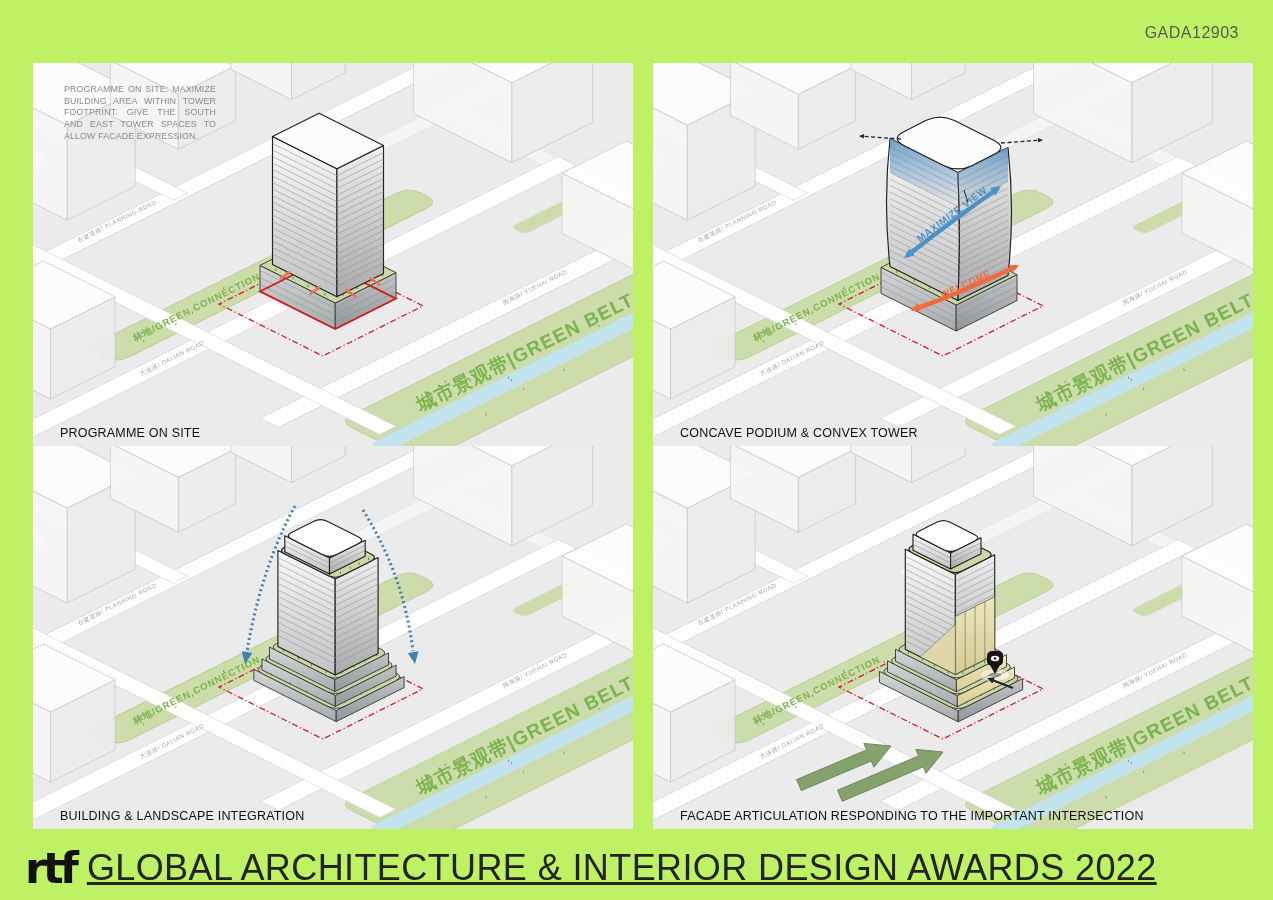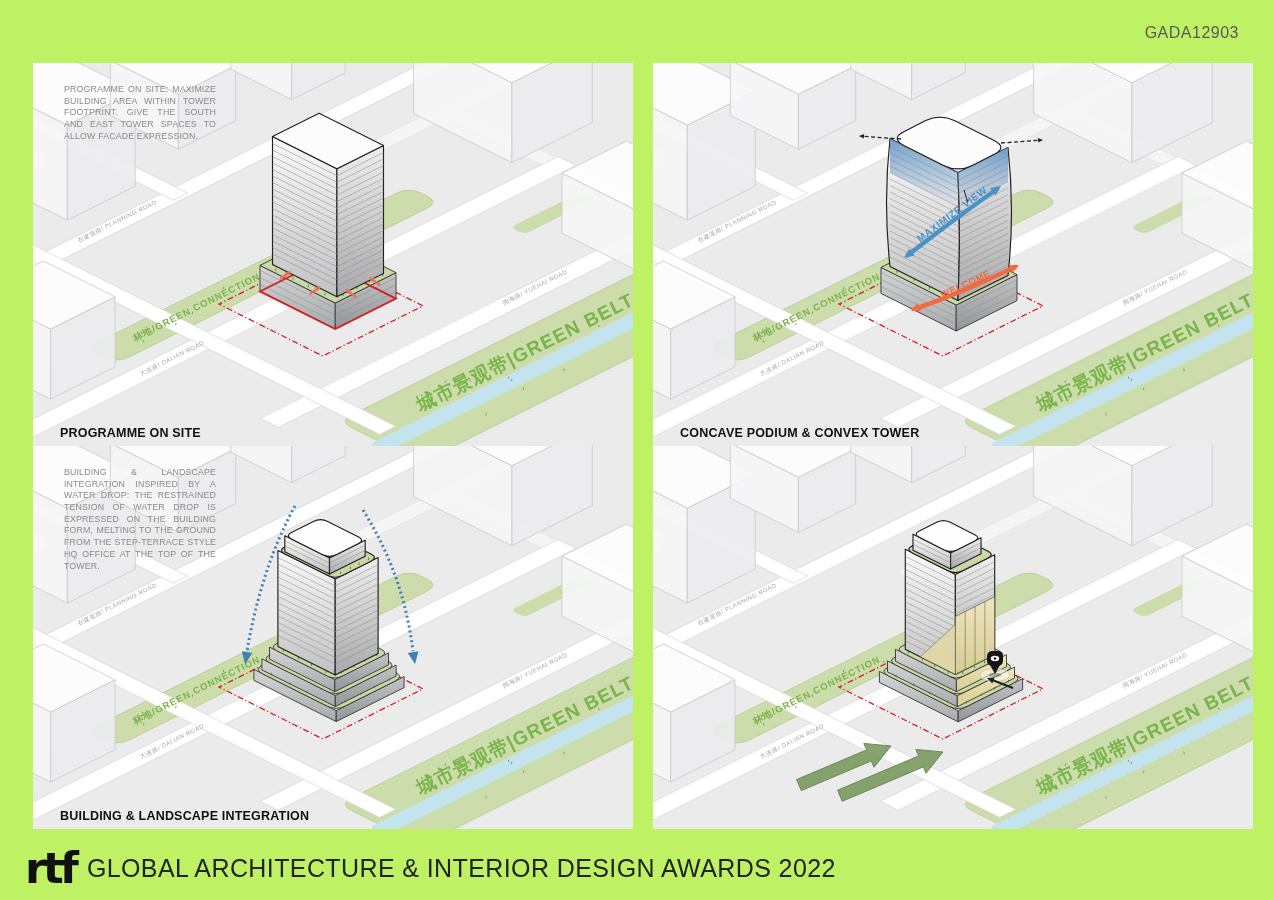--- a/index.html
+++ b/index.html
@@ -12,7 +12,7 @@
   #p3{left:33px;top:446px;} #p4{left:653px;top:446px;}
   .desc{position:absolute;left:27px;top:17px;width:152px;margin:4px;font-size:8.8px;line-height:1.33;
         color:#8a8a8a;text-align:justify;letter-spacing:.15px;z-index:5;}
-  .ptitle{position:absolute;left:27px;bottom:6px;margin:0;font-size:12.5px;font-weight:bold;
+  .ptitle{position:absolute;left:27px;bottom:6px;margin:0;font-size:12.5px;font-weight:normal;
           color:#101010;letter-spacing:.2px;z-index:5;white-space:nowrap;}
   .footer{position:absolute;left:25px;top:846px;display:flex;align-items:center;gap:12px;}
   .rtf{font-family:"DejaVu Sans",sans-serif;font-weight:900;font-size:44px;letter-spacing:-4px;

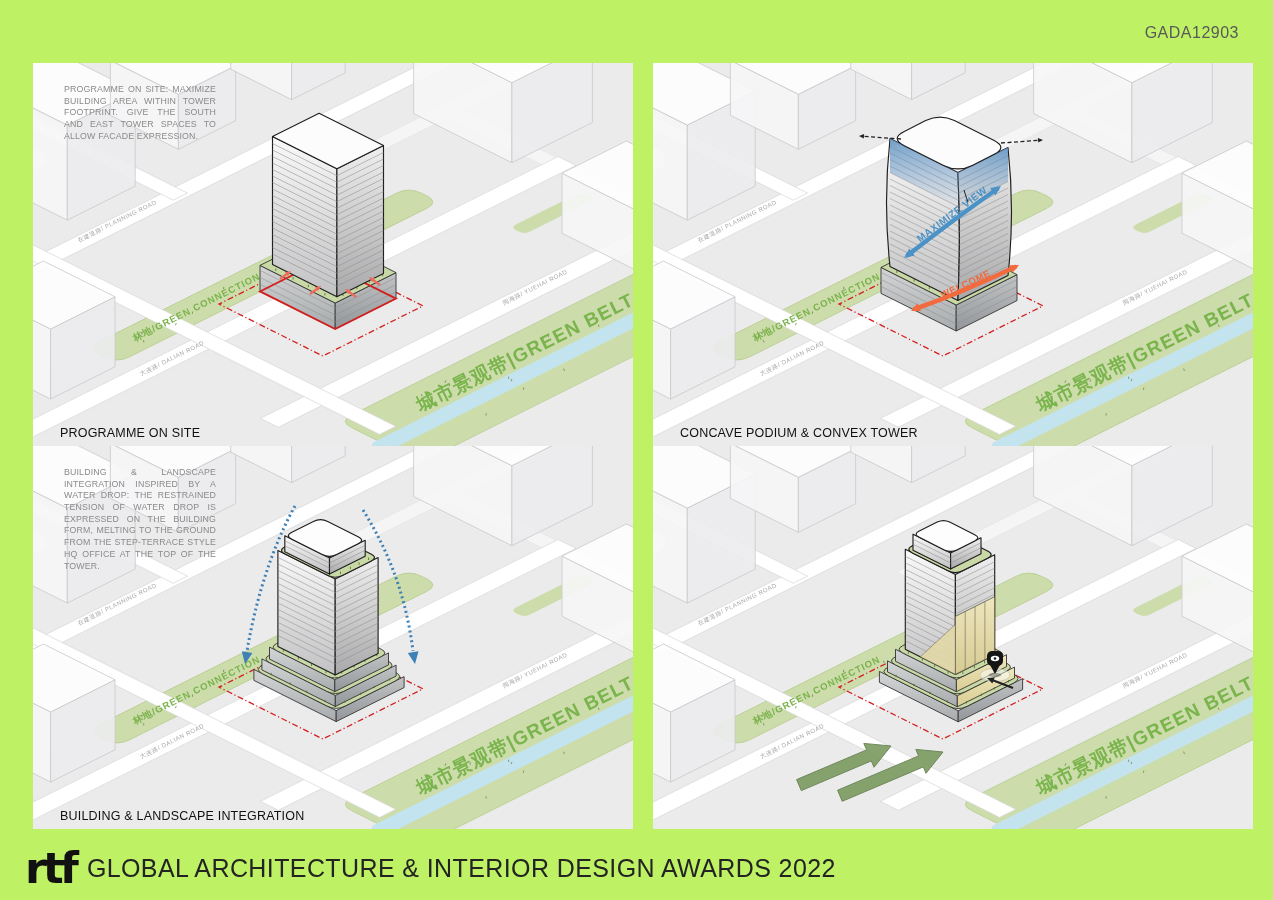--- a/index.html
+++ b/index.html
@@ -596,7 +596,6 @@
           <polygon points="382.0,218.0 374.8,207.0 385.5,205.3" fill="#3f80b6"></polygon>
         </g>
       </svg>
-    <p class="desc">BUILDING &amp; LANDSCAPE INTEGRATION INSPIRED BY A WATER DROP: THE RESTRAINED TENSION OF WATER DROP IS EXPRESSED ON THE BUILDING FORM, MELTING TO THE GROUND FROM THE STEP-TERRACE STYLE HQ OFFICE AT THE TOP OF THE TOWER.</p>
     <h2 class="ptitle">BUILDING &amp; LANDSCAPE INTEGRATION</h2>
   </section>
 

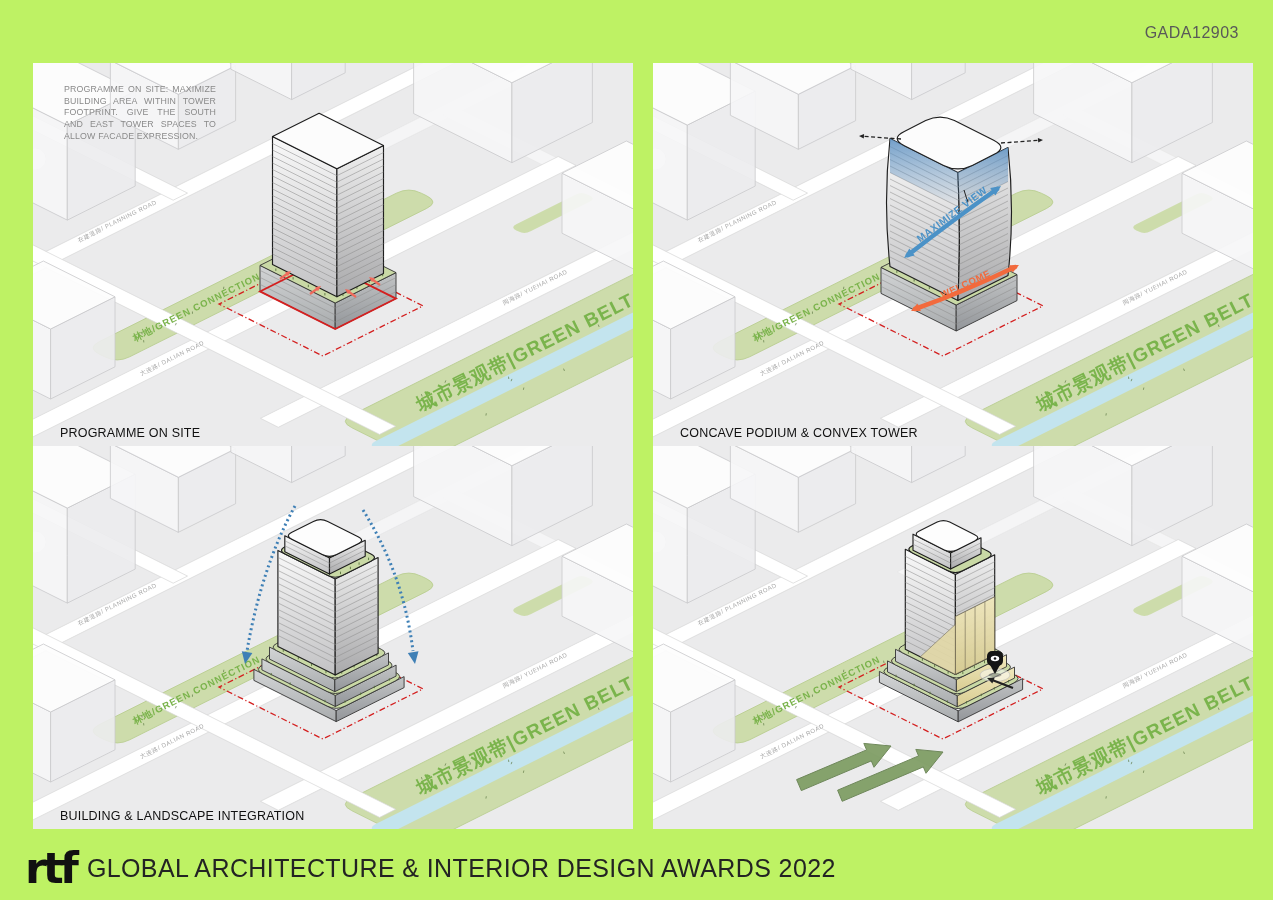--- a/index.html
+++ b/index.html
@@ -803,6 +803,7 @@
           <polygon points="290.0,306.0 273.0,327.3 270.3,320.9 189.2,355.3 184.6,344.2 265.6,309.9 262.8,303.4" fill="#7d9c62" stroke="#647f4e" stroke-width="1" opacity="0.92" stroke-linejoin="round"></polygon>
         </g>
       </svg>
+    <h2 class="ptitle">FACADE ARTICULATION RESPONDING TO THE IMPORTANT INTERSECTION</h2>
   </section>
 
   <div class="footer">

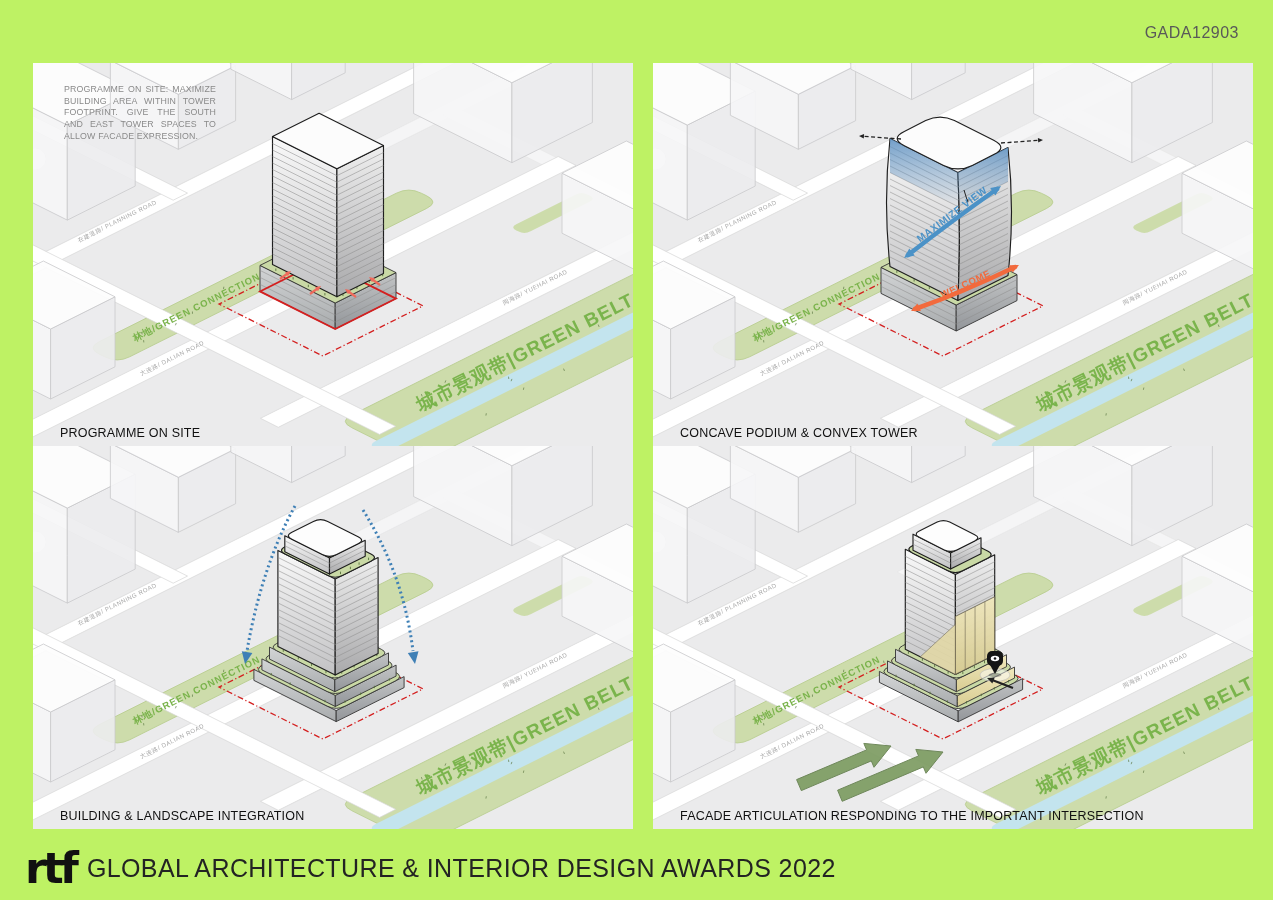--- a/index.html
+++ b/index.html
@@ -17,7 +17,7 @@
   .footer{position:absolute;left:25px;top:846px;display:flex;align-items:center;gap:12px;}
   .rtf{font-family:"DejaVu Sans",sans-serif;font-weight:900;font-size:44px;letter-spacing:-4px;
        color:#111;line-height:1;transform:scaleY(.97);}
-  .awards{margin:0;font-size:25px;font-weight:400;color:#232323;letter-spacing:.4px;white-space:nowrap;}
+  .awards{margin:0;font-size:36px;font-weight:400;color:#232323;letter-spacing:.4px;white-space:nowrap;text-decoration:underline;}
   
   text{font-family:"Liberation Sans",sans-serif;}
   .rl{font-size:6px;fill:#a5a5a5;letter-spacing:.55px;text-anchor:middle;}

